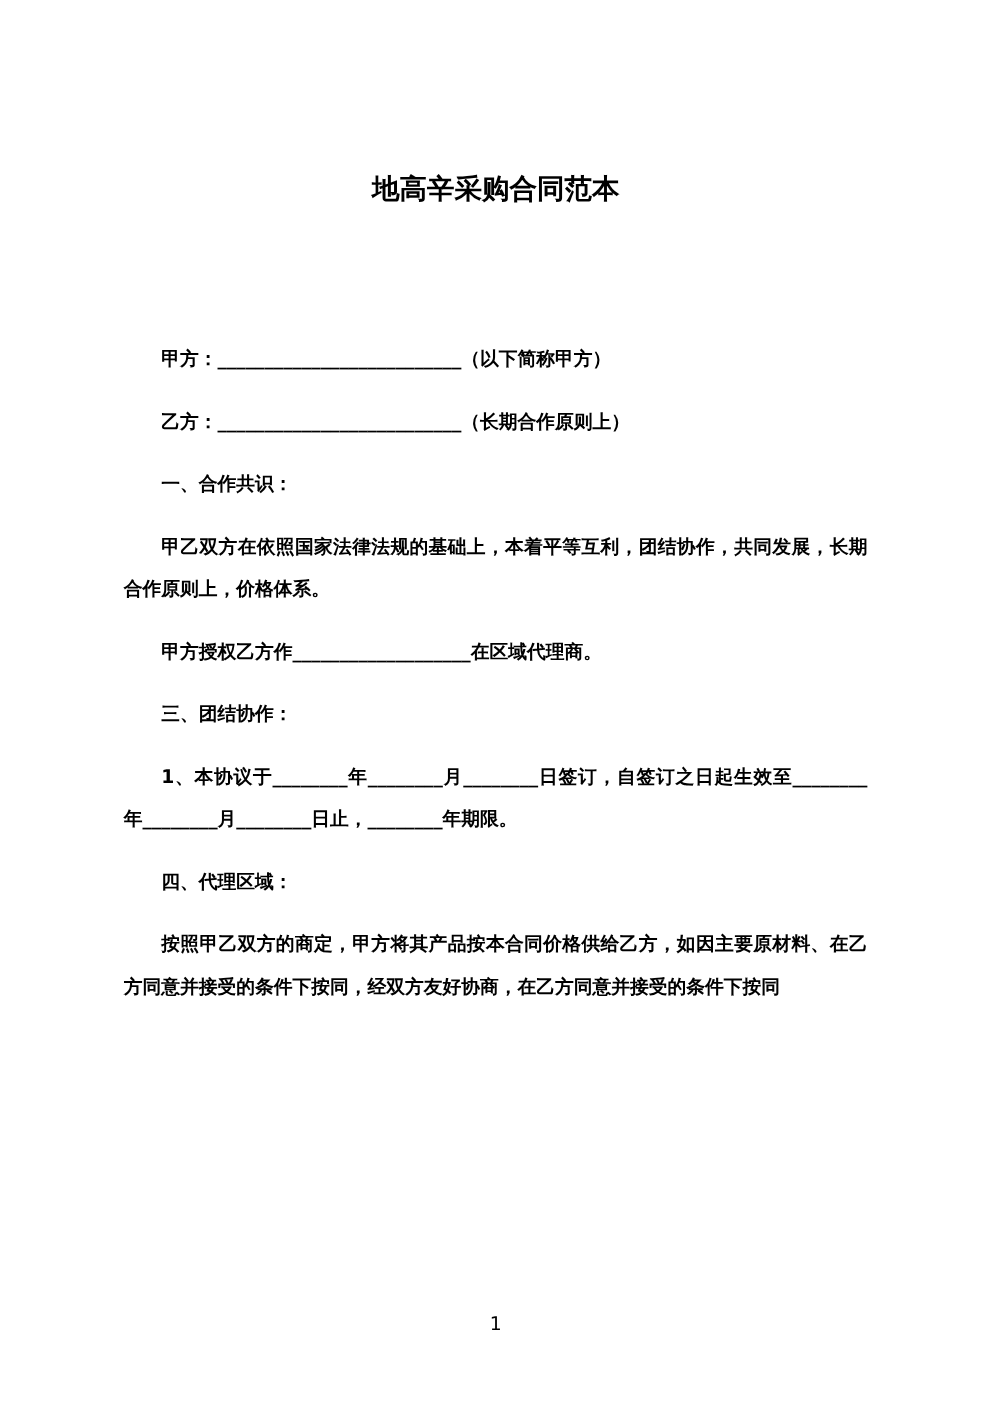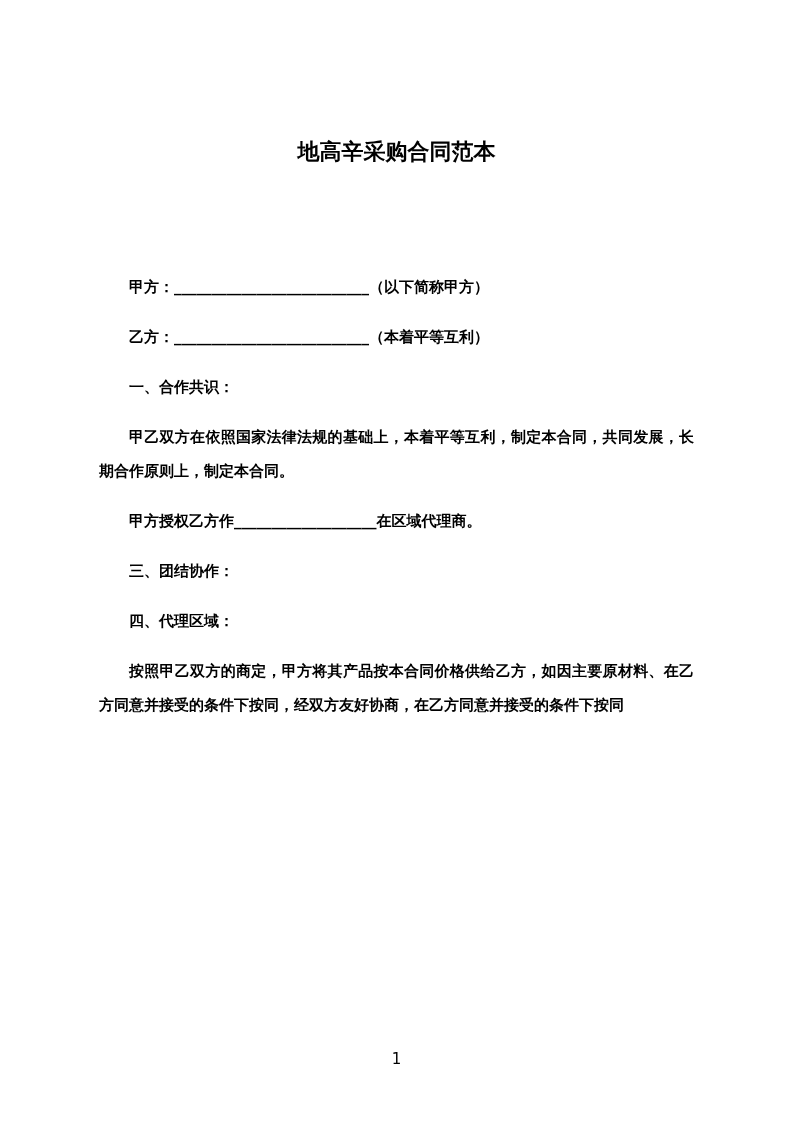--- a/index.html
+++ b/index.html
@@ -56,7 +56,7 @@
 
     <p class="para">甲方：__________________________（以下简称甲方）</p>
 
-    <p class="para">乙方：__________________________（本着平等互利）</p>
+    <p class="para">乙方：__________________________（长期合作原则上）</p>
 
     <p class="para">一、合作共识：</p>
 

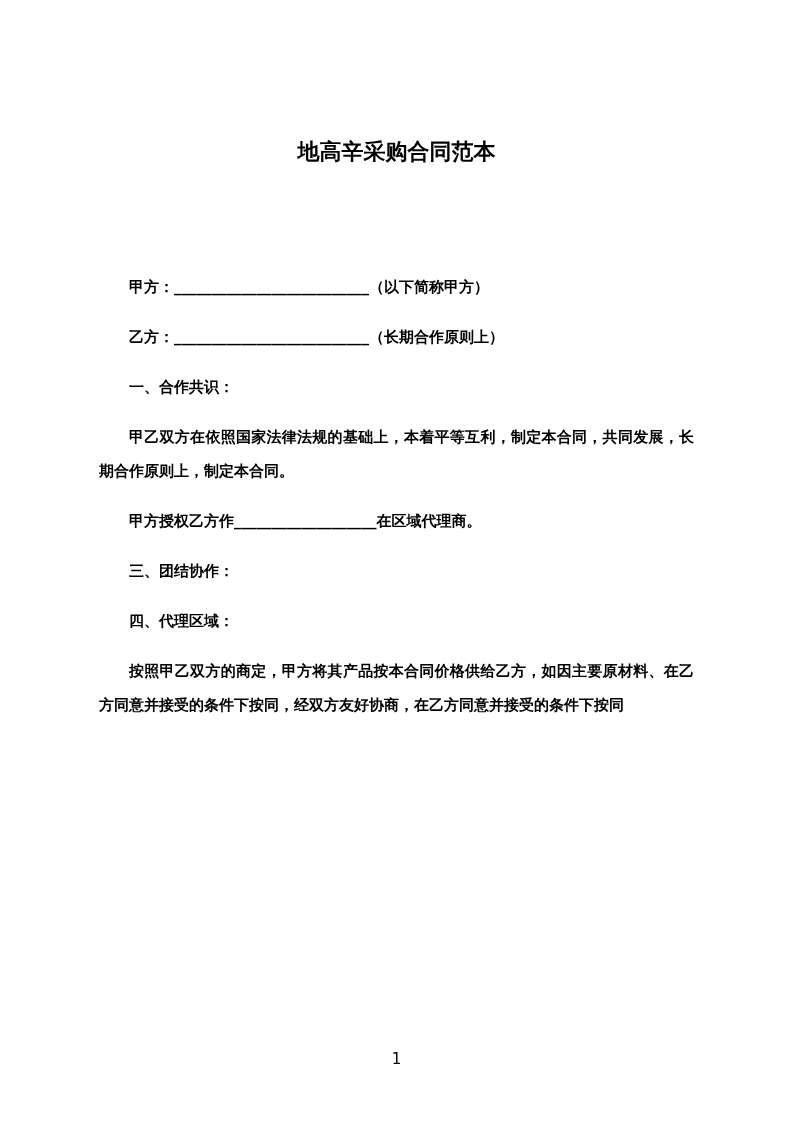--- a/index.html
+++ b/index.html
@@ -60,7 +60,7 @@
 
     <p class="para">一、合作共识：</p>
 
-    <p class="para">甲乙双方在依照国家法律法规的基础上，本着平等互利，制定本合同，共同发展，长期合作原则上，制定本合同。</p>
+    <p class="para">甲乙双方在依照国家法律法规的基础上，本着平等互利，团结协作，共同发展，长期合作原则上，价格体系。</p>
 
 
     <p class="para">甲方授权乙方作___________________在区域代理商。</p>

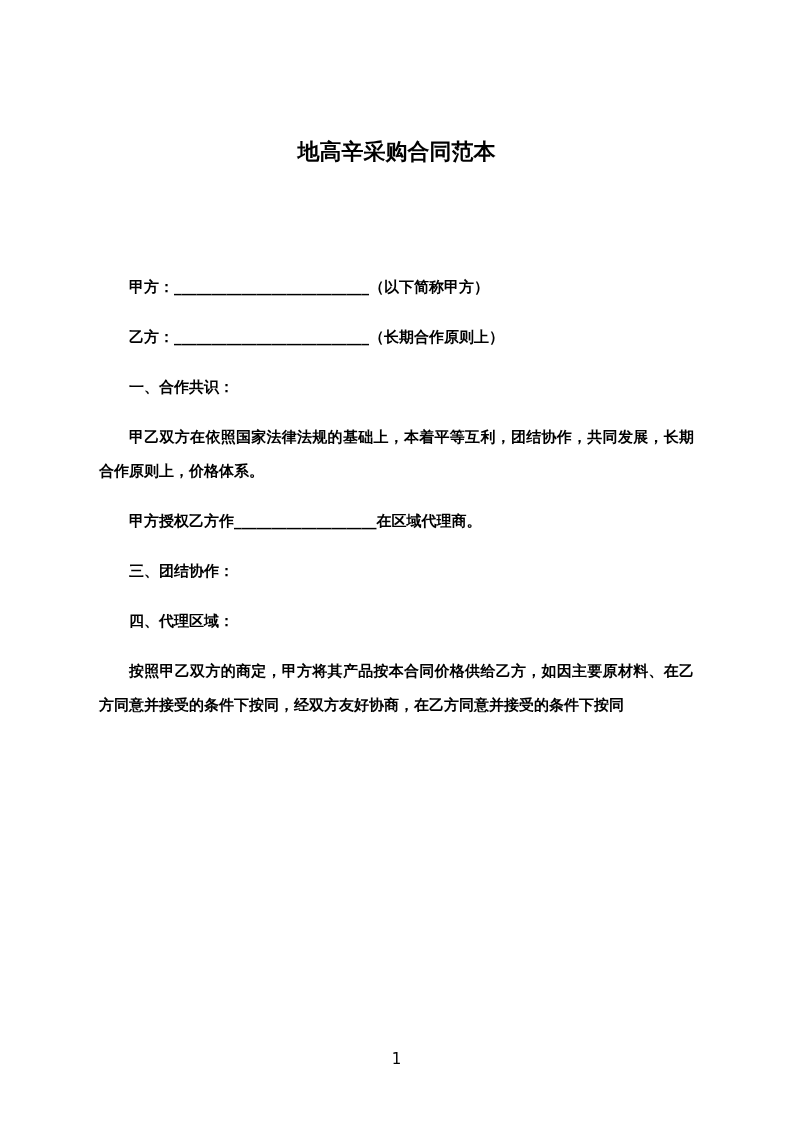--- a/index.html
+++ b/index.html
@@ -67,6 +67,7 @@
 
     <p class="para">三、团结协作：</p>
 
+    <p class="para">1、本协议于________年________月________日签订，自签订之日起生效至________年________月________日止，________年期限。</p>
 
 
     <p class="para">四、代理区域：</p>

